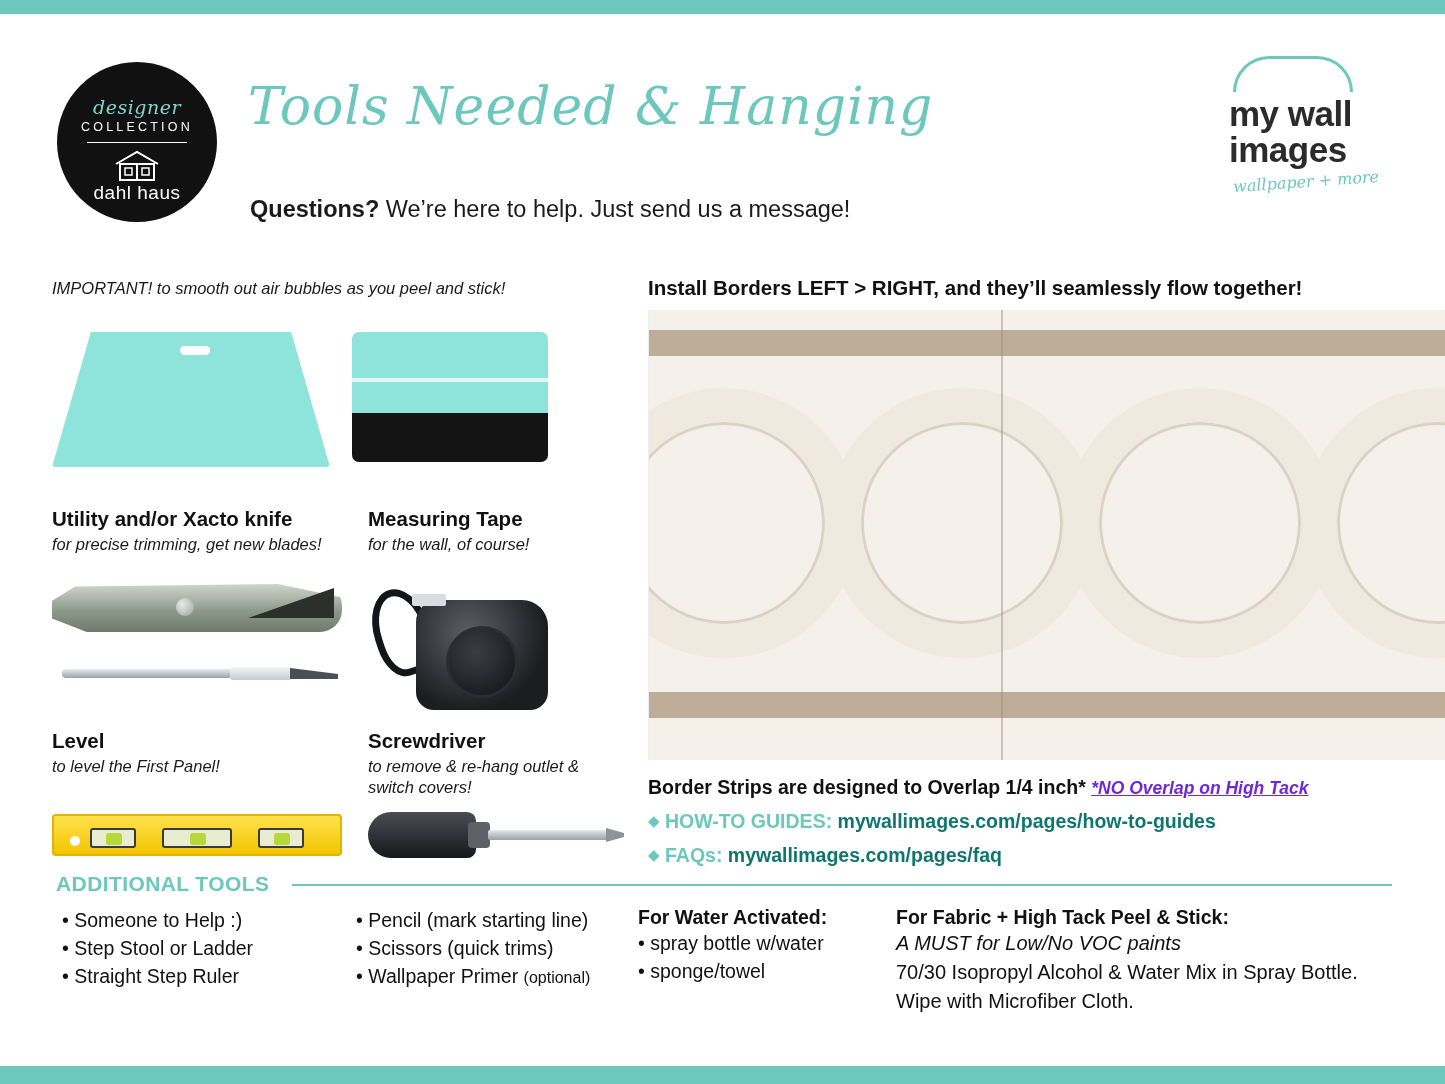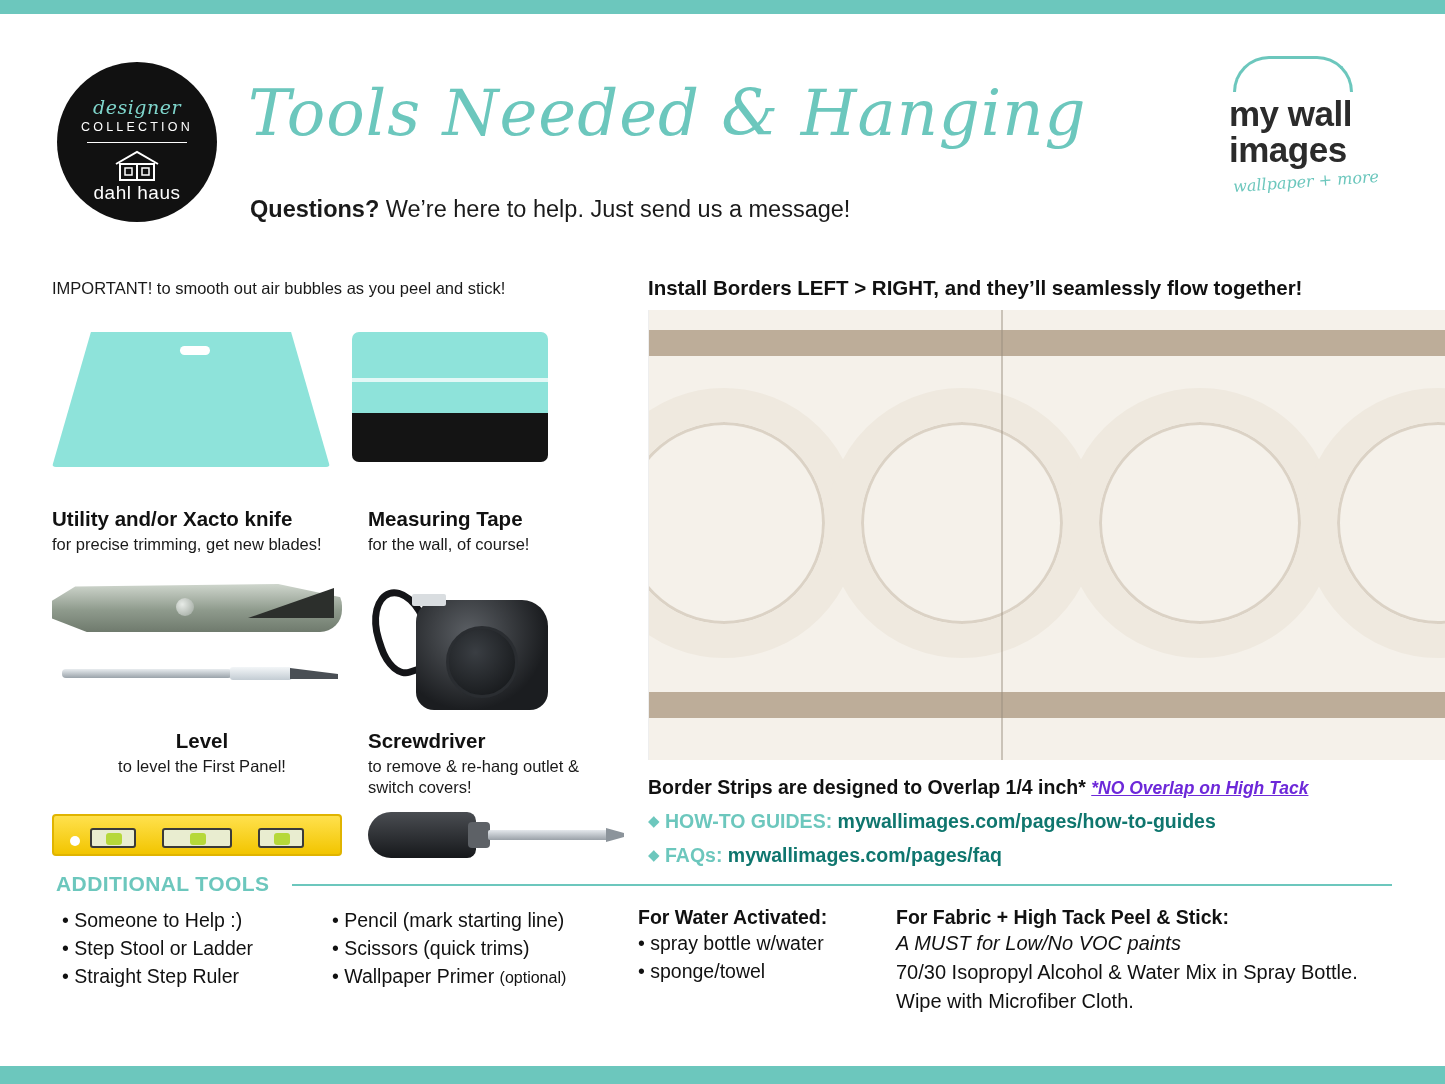--- a/index.html
+++ b/index.html
@@ -79,7 +79,7 @@
     color: #6cc7bd;
     font-family: "DejaVu Serif", serif;
     font-style: italic;
-    font-size: 64px;
+    font-size: 52px;
     letter-spacing: 1px;
     white-space: nowrap;
   }

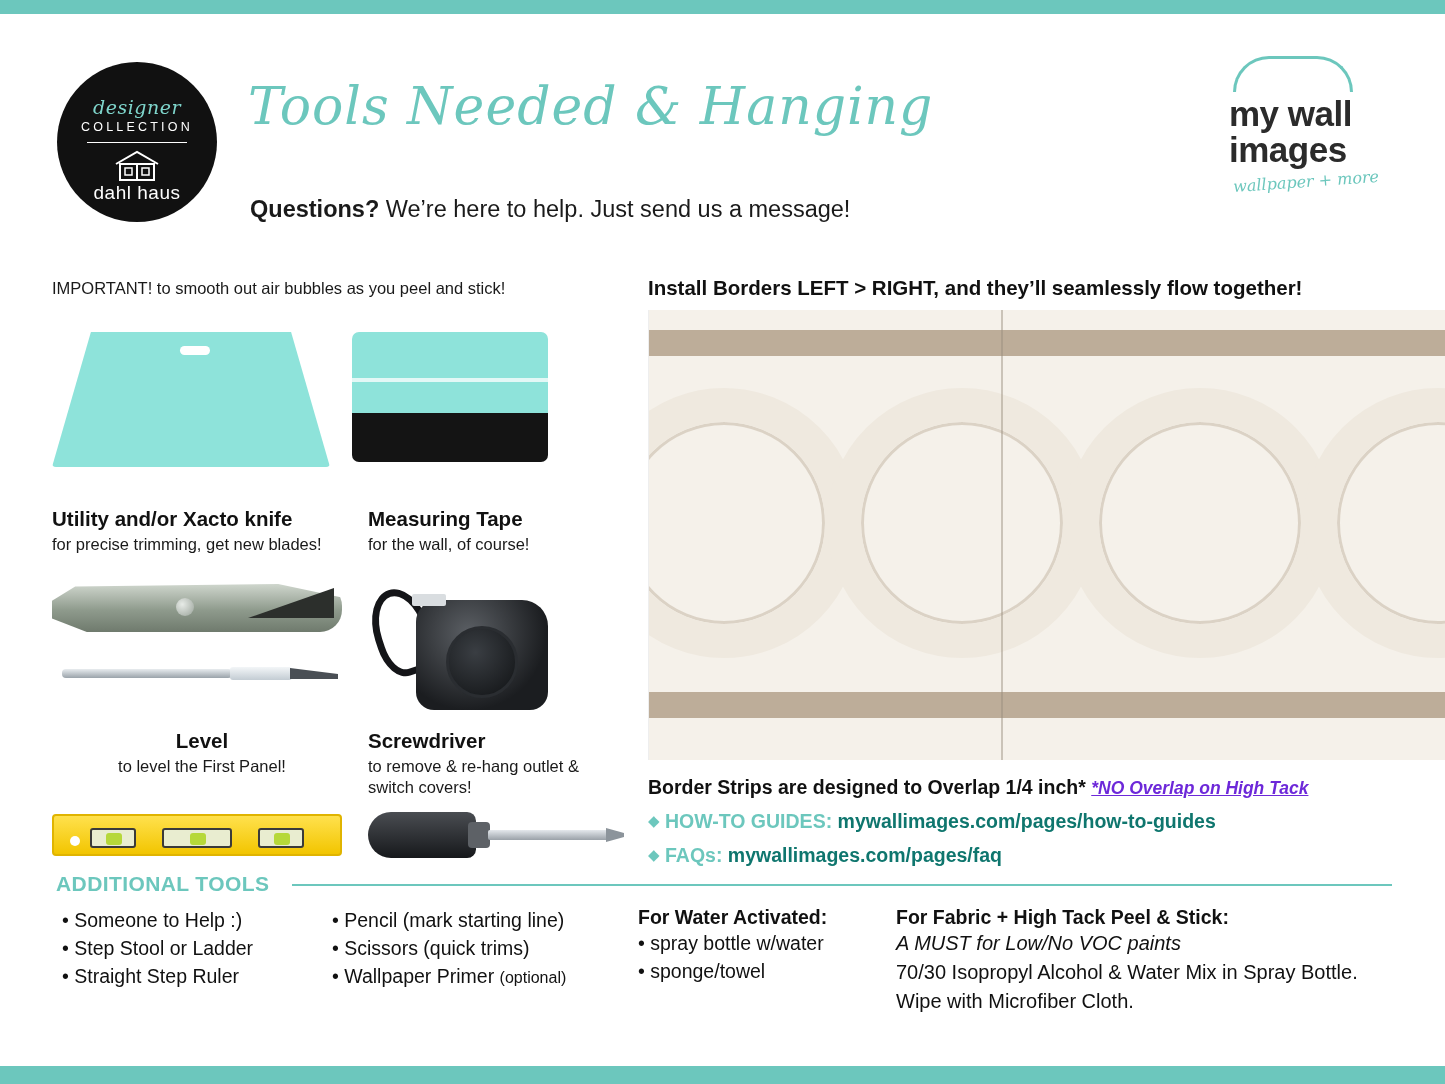--- a/index.html
+++ b/index.html
@@ -123,7 +123,7 @@
   .left { position: absolute; left: 52px; top: 276px; width: 580px; }
 
   .tool-title { font-size: 20.5px; font-weight: bold; color: #111; line-height: 1.25; }
-  .tool-sub { font-size: 16.5px; color: #1a1a1a; line-height: 1.3; margin-top: 2px; }
+  .tool-sub { font-size: 16.5px; font-style: italic; color: #1a1a1a; line-height: 1.3; margin-top: 2px; }
 
   .sq-row { position: absolute; left: 0; top: 56px; width: 580px; height: 150px; }
   .sq-large {

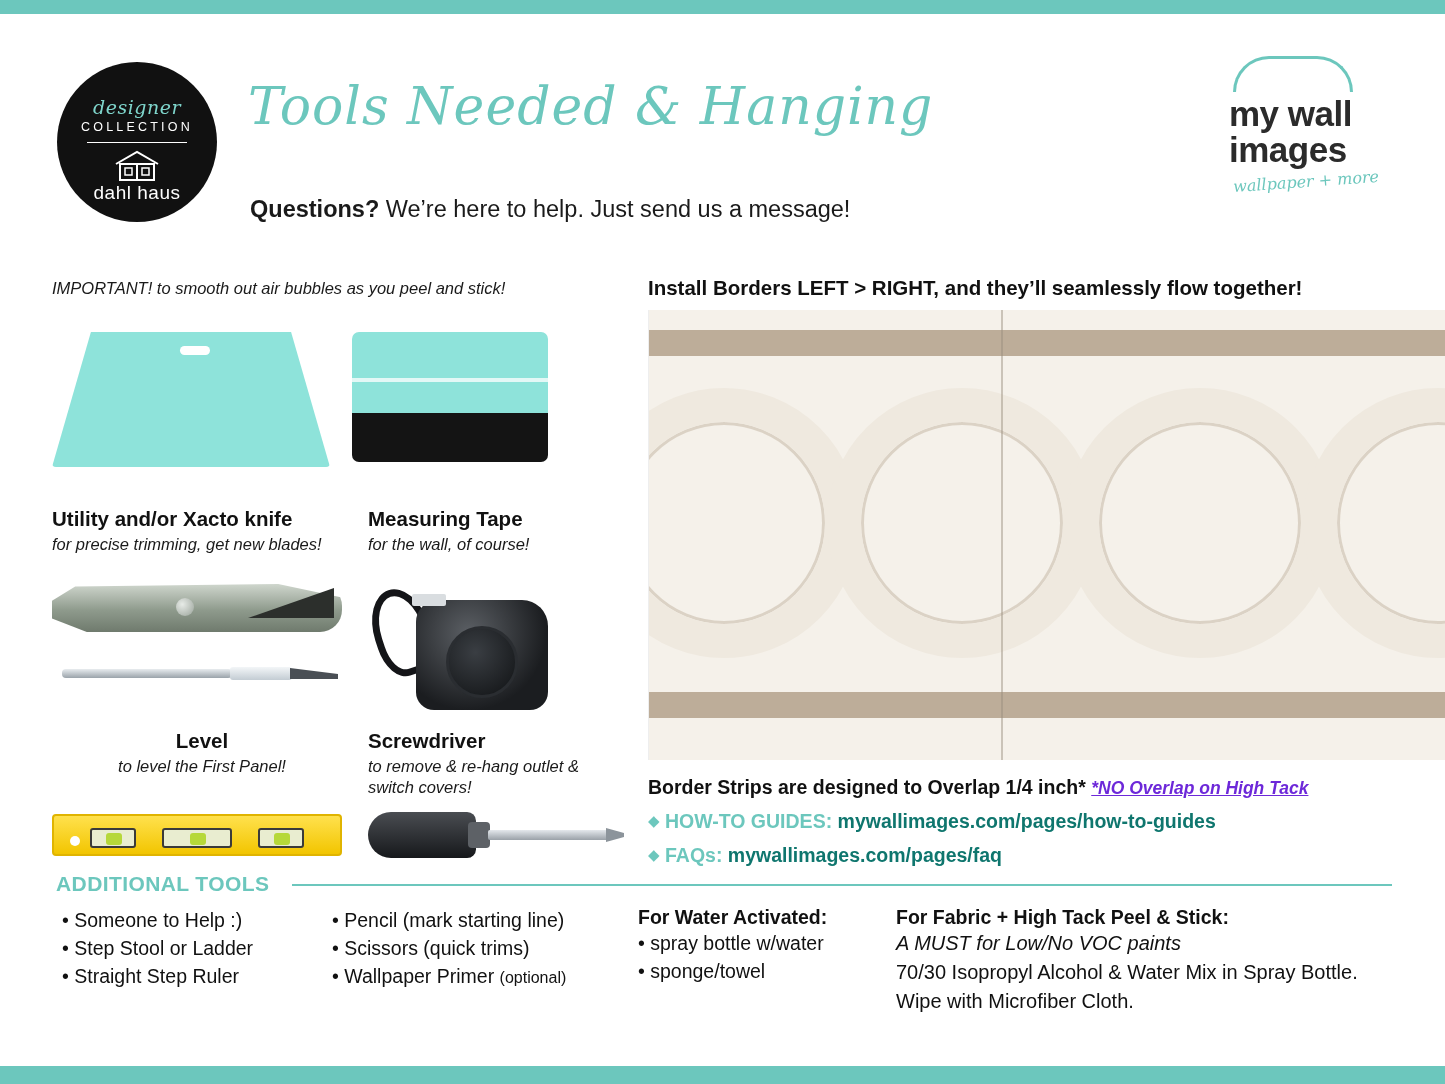--- a/index.html
+++ b/index.html
@@ -209,7 +209,7 @@
   }
 
   .level-block { position: absolute; left: 0; top: 452px; width: 580px; }
-  .level-title { position: absolute; left: 0; top: 0; width: 300px; text-align: center; }
+  .level-title { position: absolute; left: 0; top: 0; width: 300px; }
   .sd-title { position: absolute; left: 316px; top: 0; width: 260px; }
 
   .level-img { position: absolute; left: 0; top: 80px; width: 300px; height: 54px; }

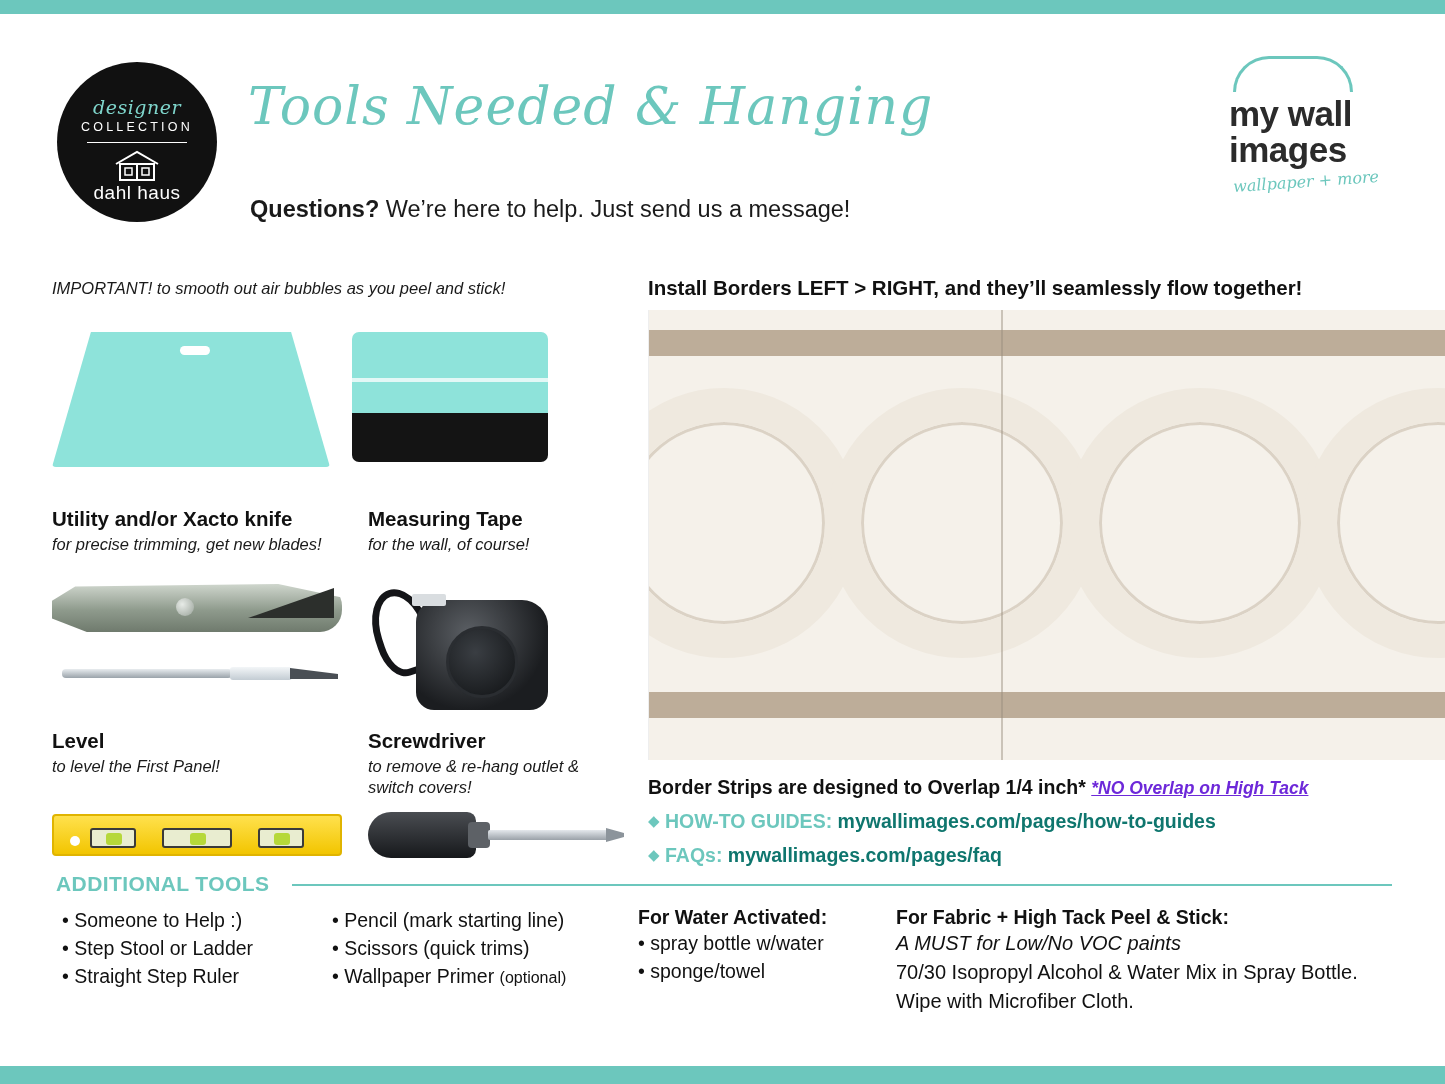--- a/index.html
+++ b/index.html
@@ -302,7 +302,7 @@
   .cols { position: absolute; left: 56px; top: 906px; width: 1350px; }
   .col { position: absolute; top: 0; }
   .col.c1 { left: 6px; width: 290px; }
-  .col.c2 { left: 276px; width: 290px; }
+  .col.c2 { left: 300px; width: 290px; }
   .col.c3 { left: 582px; width: 250px; }
   .col.c4 { left: 840px; width: 520px; }
   .li { font-size: 19.5px; color: #111; line-height: 1.44; white-space: nowrap; }

